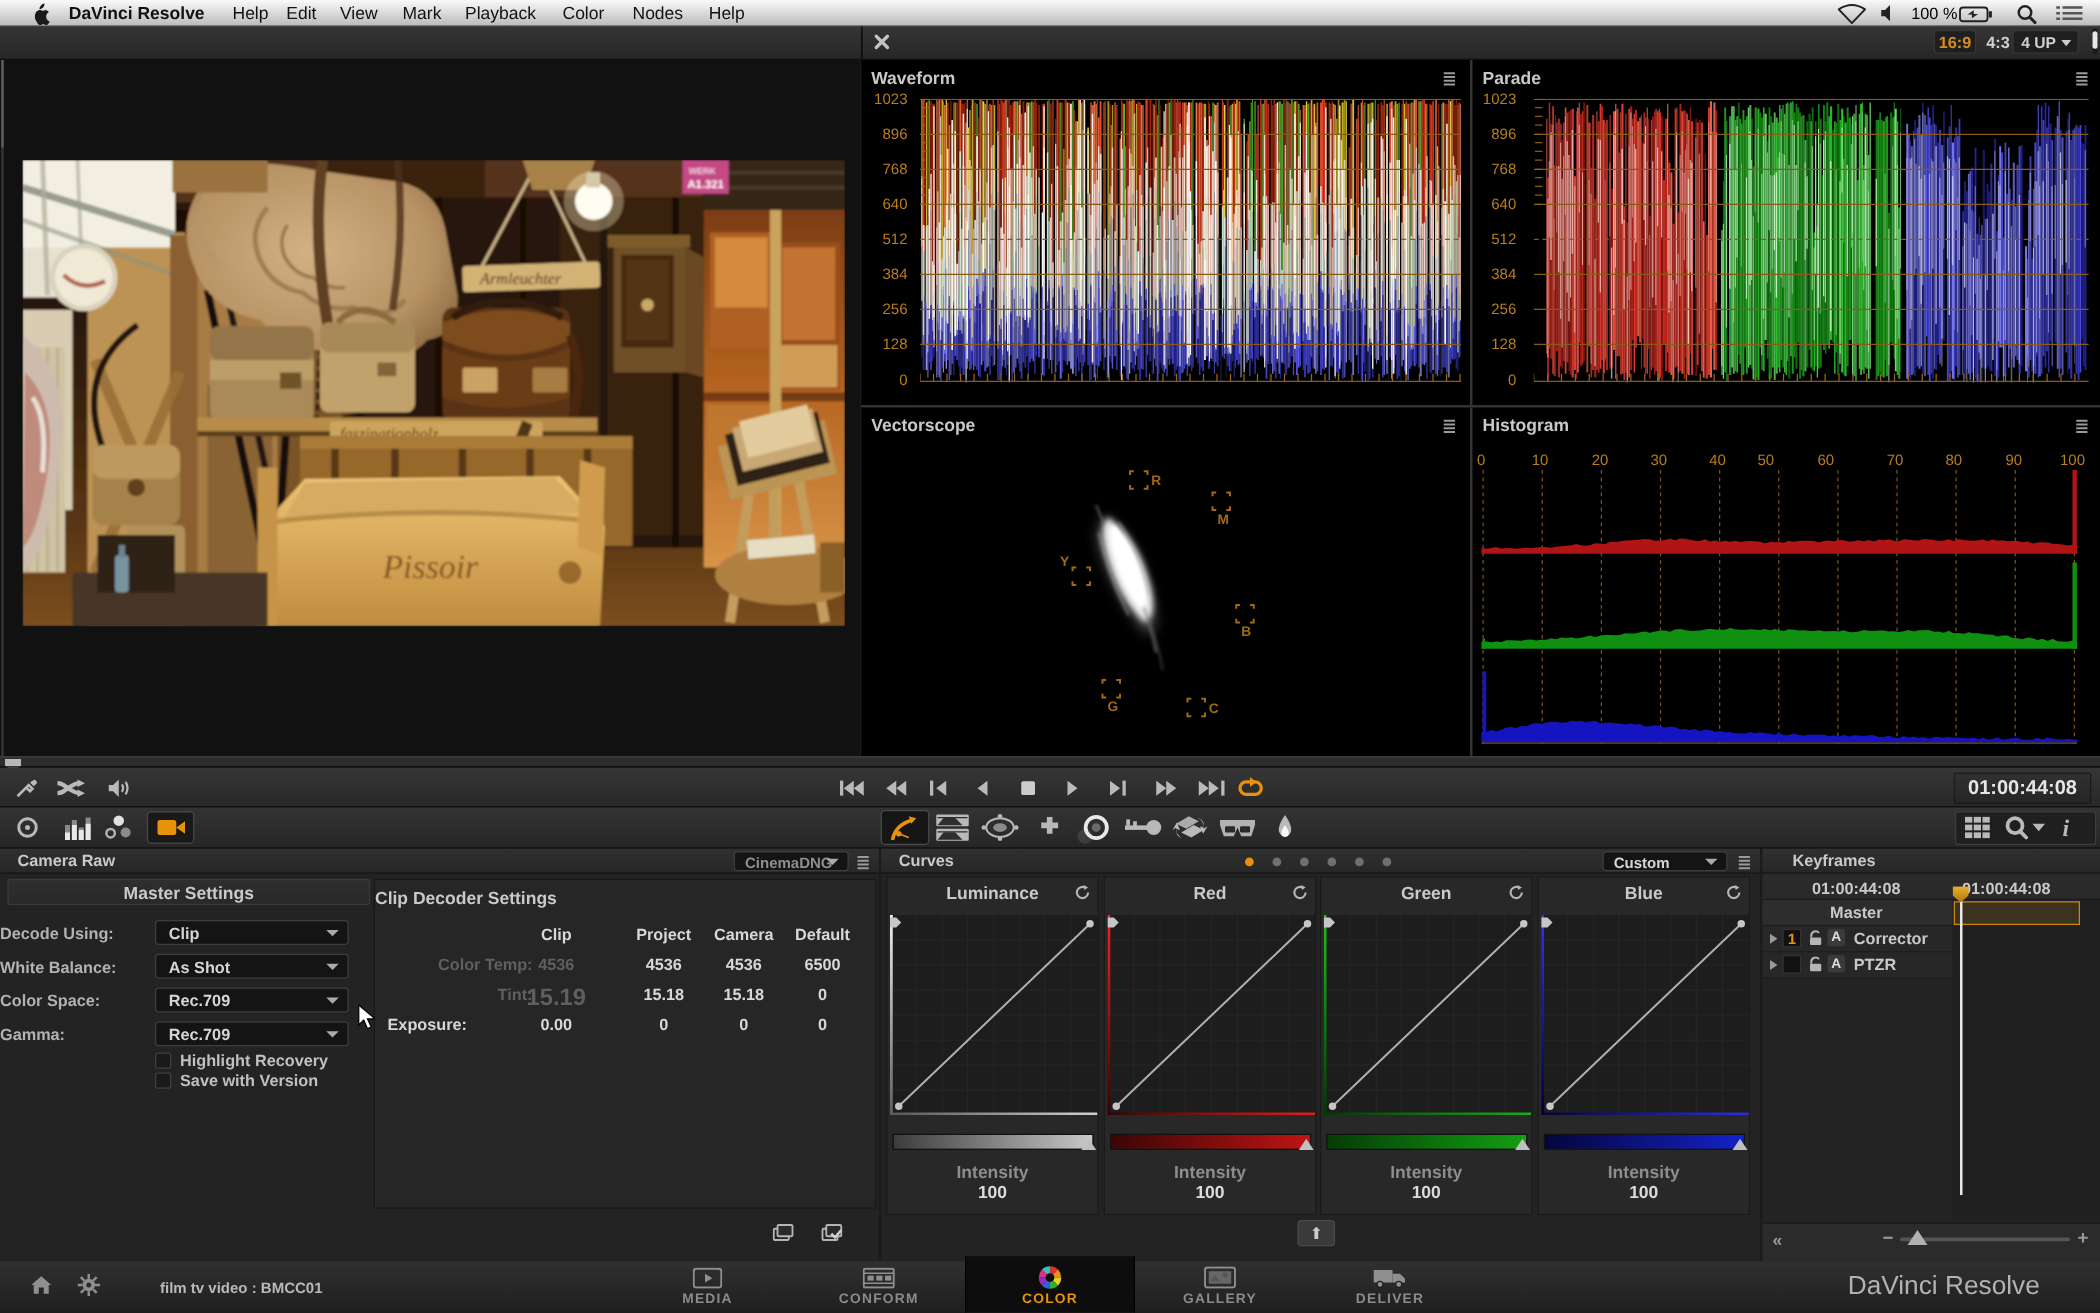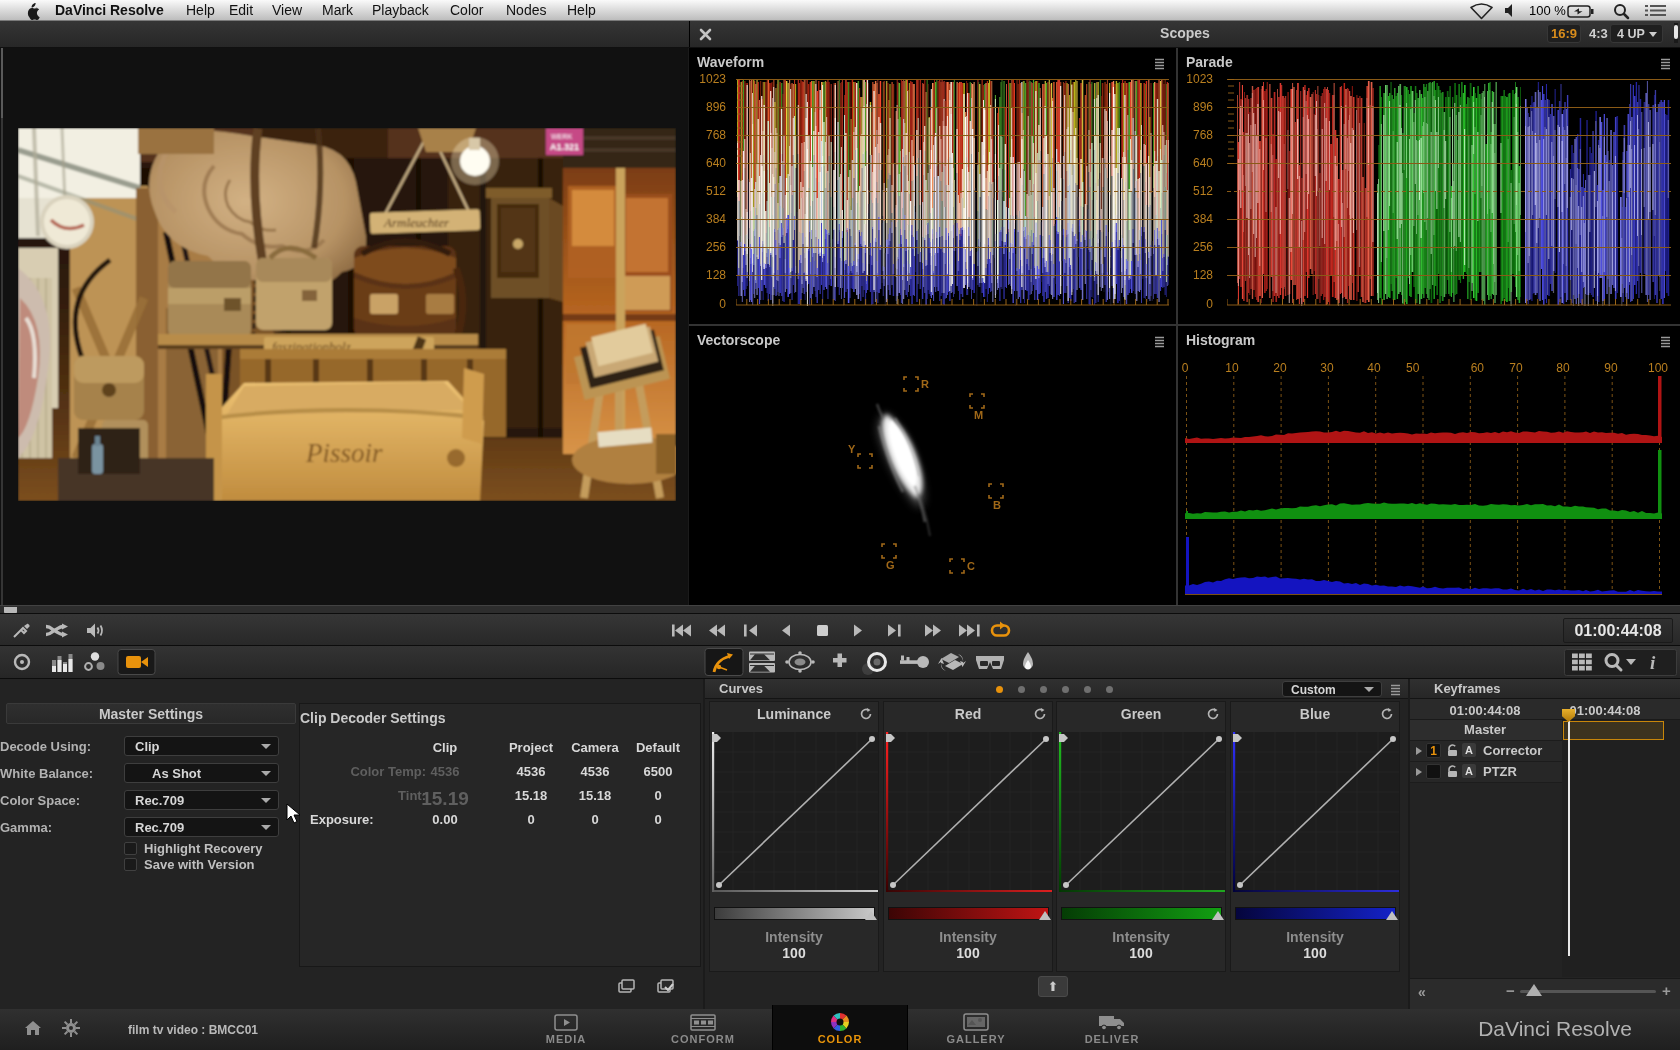--- a/index.html
+++ b/index.html
@@ -64,7 +64,6 @@
     <div class="abs" style="left:9px;top:6px;width:13px;height:13px"><svg width="13" height="13" viewBox="0 0 13 13" style="">
           <path d="M2 2L11 11M11 2L2 11" stroke="#c4c4c4" stroke-width="2.6" stroke-linecap="round"></path>
         </svg></div>
-    <div class="abs sptitle" style="left:0;width:100%;text-align:center;top:4px">Scopes</div>
     <div class="abs" style="left:857px;top:3px;width:34px;height:19px;background:#1f1f1f;border:1px solid #373737;border-radius:3px;text-align:center;line-height:18px;font-size:13px;font-weight:bold;color:#d98d1c">16:9</div>
     <div class="abs" style="left:899px;top:5px;color:#d0d0d0;font-size:13px;font-weight:bold">4:3</div>
     <div class="abs" style="left:920px;top:3px;width:53px;height:19px;background:#1f1f1f;border:1px solid #373737;border-radius:3px;color:#d0d0d0;font-size:12.5px;font-weight:bold"><span style="margin-left:6px;line-height:18px">4 UP</span><span style="position:absolute;right:5px;top:7px;width:0;height:0;border-left:4px solid transparent;border-right:4px solid transparent;border-top:5px solid #ccc"></span></div>

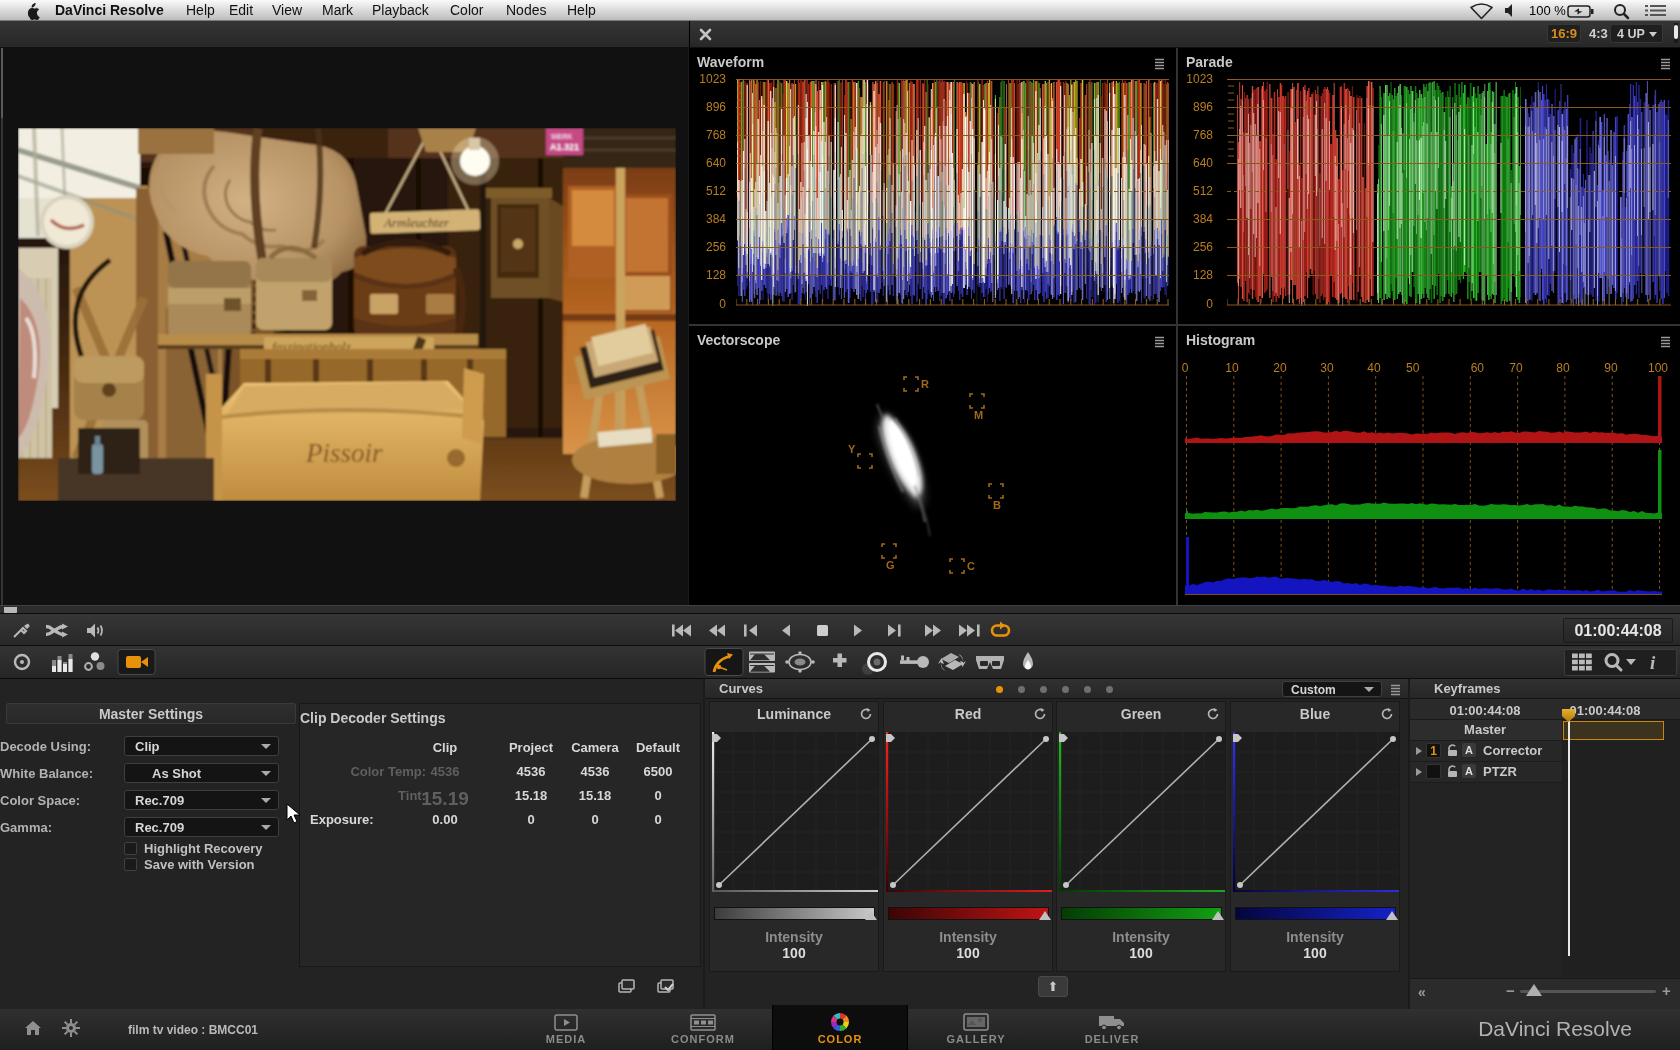--- a/index.html
+++ b/index.html
@@ -1901,7 +1901,7 @@
       <div class="abs" style="left:134px;top:35px;width:30px;text-align:center;color:#b97f1f;font-size:12px">30</div>
       <div class="abs" style="left:181px;top:35px;width:30px;text-align:center;color:#b97f1f;font-size:12px">40</div>
       <div class="abs" style="left:228px;top:35px;width:30px;color:#b97f1f;font-size:12px">50</div>
-      <div class="abs" style="left:276px;top:35px;width:30px;text-align:right;color:#b97f1f;font-size:12px">60</div>
+      <div class="abs" style="left:276px;top:35px;width:30px;text-align:left;color:#b97f1f;font-size:12px">60</div>
       <div class="abs" style="left:323px;top:35px;width:30px;text-align:center;color:#b97f1f;font-size:12px">70</div>
       <div class="abs" style="left:370px;top:35px;width:30px;text-align:center;color:#b97f1f;font-size:12px">80</div>
       <div class="abs" style="left:418px;top:35px;width:30px;text-align:center;color:#b97f1f;font-size:12px">90</div>

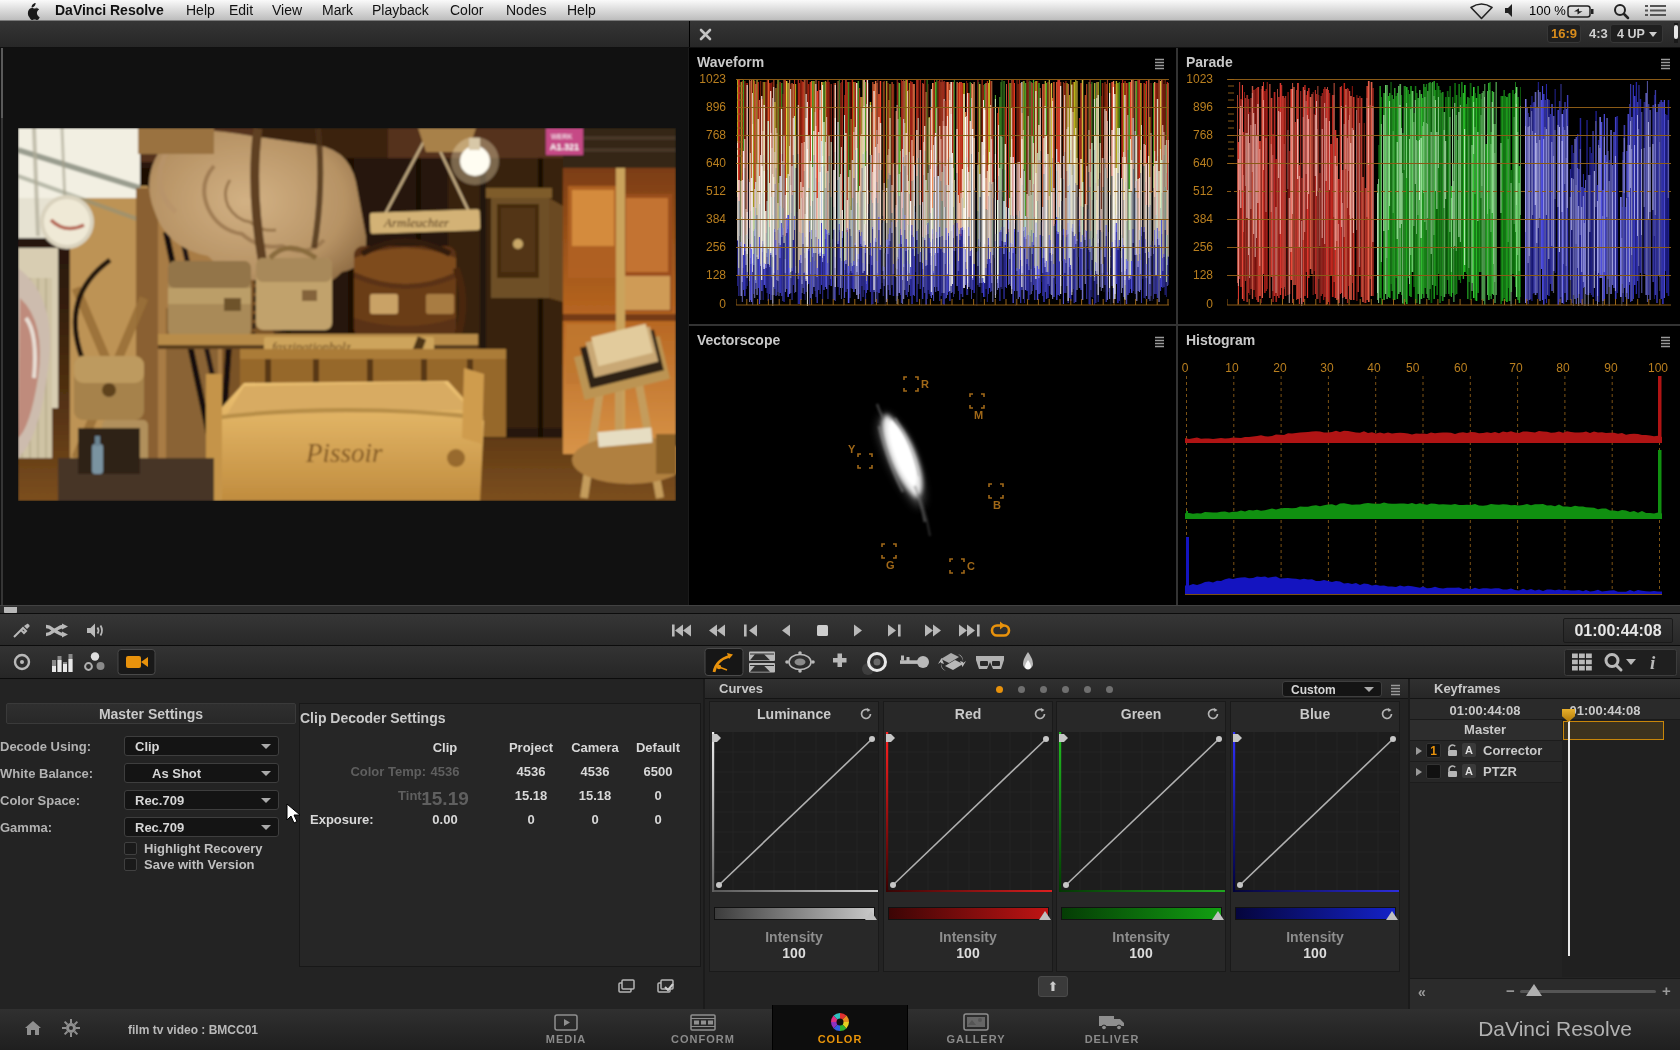--- a/index.html
+++ b/index.html
@@ -2045,6 +2045,12 @@
   </div>
 <div id="panels">
   <div class="panel" style="left:0;width:703px">
+    <div class="phead"><span style="margin-left:14px;line-height:19px">Camera Raw</span>
+      <div class="dd" style="right:24px;top:2px;width:92px;height:16px;color:#8f8f8f"><span style="margin-left:8px;line-height:15px;font-size:12px">CinemaDNG</span><span class="arr"></span></div>
+      <div class="ham" style="right:6px;top:4px"><svg width="13" height="13" viewBox="0 0 13 13" style="">
+            <path d="M2 2.5h9M2 5.5h9M2 8.5h9M2 11.5h9" stroke="#9a9a9a" stroke-width="1.6"></path>
+          </svg></div>
+    </div>
     <div class="secthead" style="left:6px;top:24px;width:290px;height:21px;line-height:20px">Master Settings</div>
       <div class="lbl" style="left:0;top:60px;width:117px">Decode Using:</div>
       <div class="dd" style="left:124px;top:57px;width:155px;height:20px"><span style="margin-left:10px;line-height:19px">Clip</span><span class="arr"></span></div>

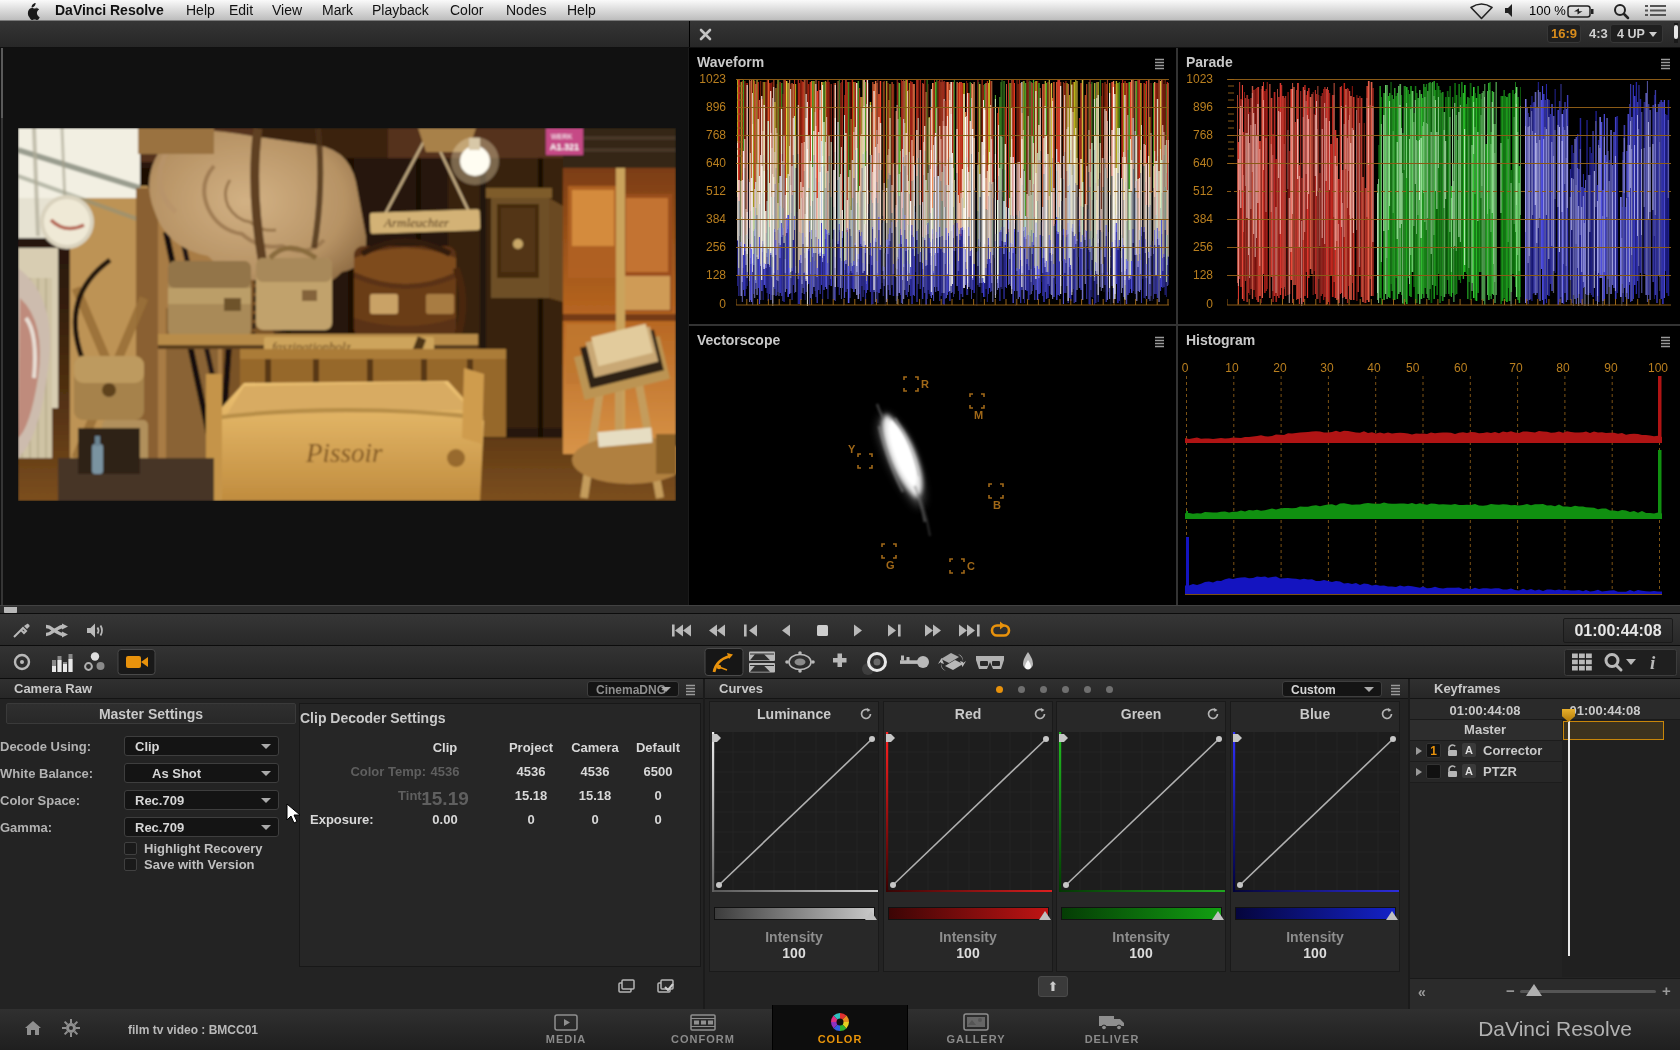--- a/index.html
+++ b/index.html
@@ -2055,7 +2055,7 @@
       <div class="lbl" style="left:0;top:60px;width:117px">Decode Using:</div>
       <div class="dd" style="left:124px;top:57px;width:155px;height:20px"><span style="margin-left:10px;line-height:19px">Clip</span><span class="arr"></span></div>
       <div class="lbl" style="left:0;top:87px;width:117px">White Balance:</div>
-      <div class="dd" style="left:124px;top:84px;width:155px;height:20px"><span style="margin-left:27px;line-height:19px">As Shot</span><span class="arr"></span></div>
+      <div class="dd" style="left:124px;top:84px;width:155px;height:20px"><span style="margin-left:10px;line-height:19px">As Shot</span><span class="arr"></span></div>
       <div class="lbl" style="left:0;top:114px;width:117px">Color Space:</div>
       <div class="dd" style="left:124px;top:111px;width:155px;height:20px"><span style="margin-left:10px;line-height:19px">Rec.709</span><span class="arr"></span></div>
       <div class="lbl" style="left:0;top:141px;width:117px">Gamma:</div>

